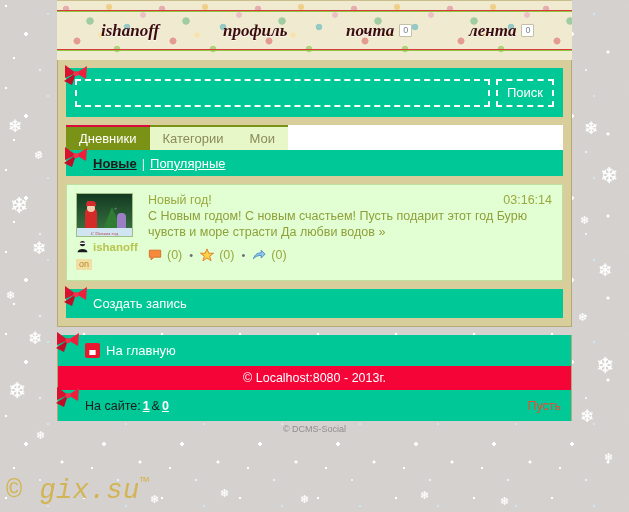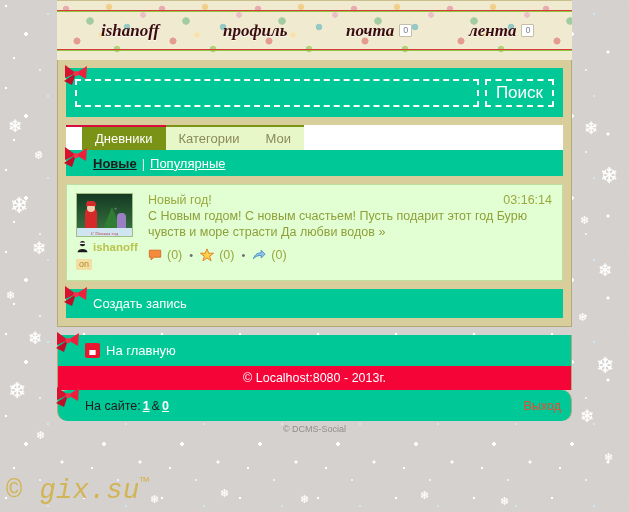--- a/index.html
+++ b/index.html
@@ -217,7 +217,7 @@
     background: transparent;
     border: 2px dashed #ffffff;
     color: #ffffff;
-    font-size: 17px;
+    font-size: 13px;
     padding: 0 9px;
     cursor: pointer;
     font-family: "Liberation Sans", sans-serif;

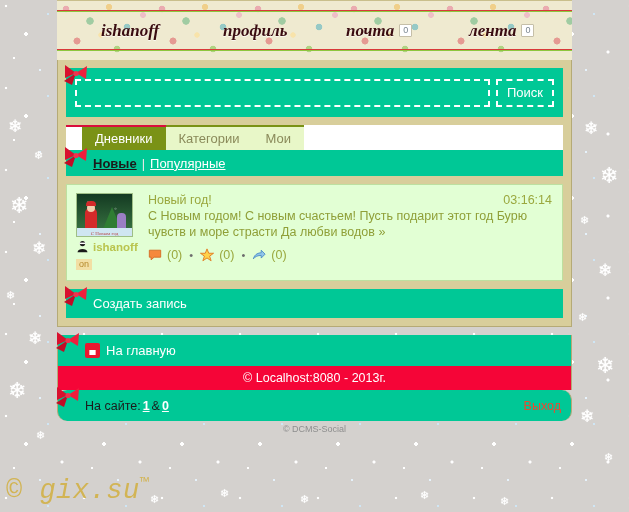--- a/index.html
+++ b/index.html
@@ -233,7 +233,6 @@
     height: 25px;
     background: #ffffff;
     border-top: 2px solid #d90d3c;
-    padding-left: 16px;
   }
   .tab {
     display: flex;

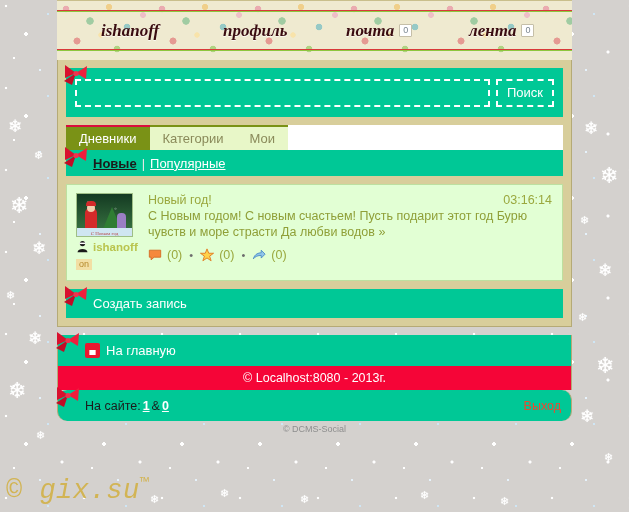--- a/index.html
+++ b/index.html
@@ -420,7 +420,6 @@
     color: #1b1b1b;
     border-left: 1px solid #b5aa76;
     border-right: 1px solid #b5aa76;
-    border-radius: 10px;
   }
   #online-users { color: #ffffff; font-weight: bold; margin: 0 2px; }
   #online-amp { color: #1b1b1b; }

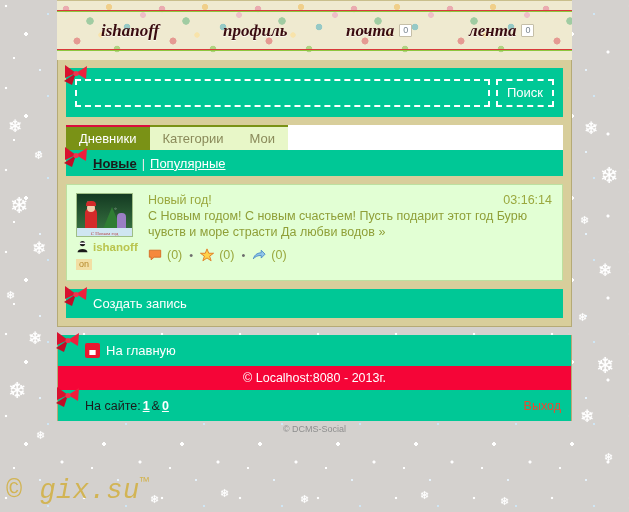--- a/index.html
+++ b/index.html
@@ -618,7 +618,7 @@
     <a href="#" id="online-users">1</a>
     <span id="online-amp">&amp;</span>
     <a href="#" id="online-guests">0</a>
-    <a href="#" id="logout-link">Выход</a>
+    <a href="#" id="logout-link">Пусть</a>
   </div>
 
 

